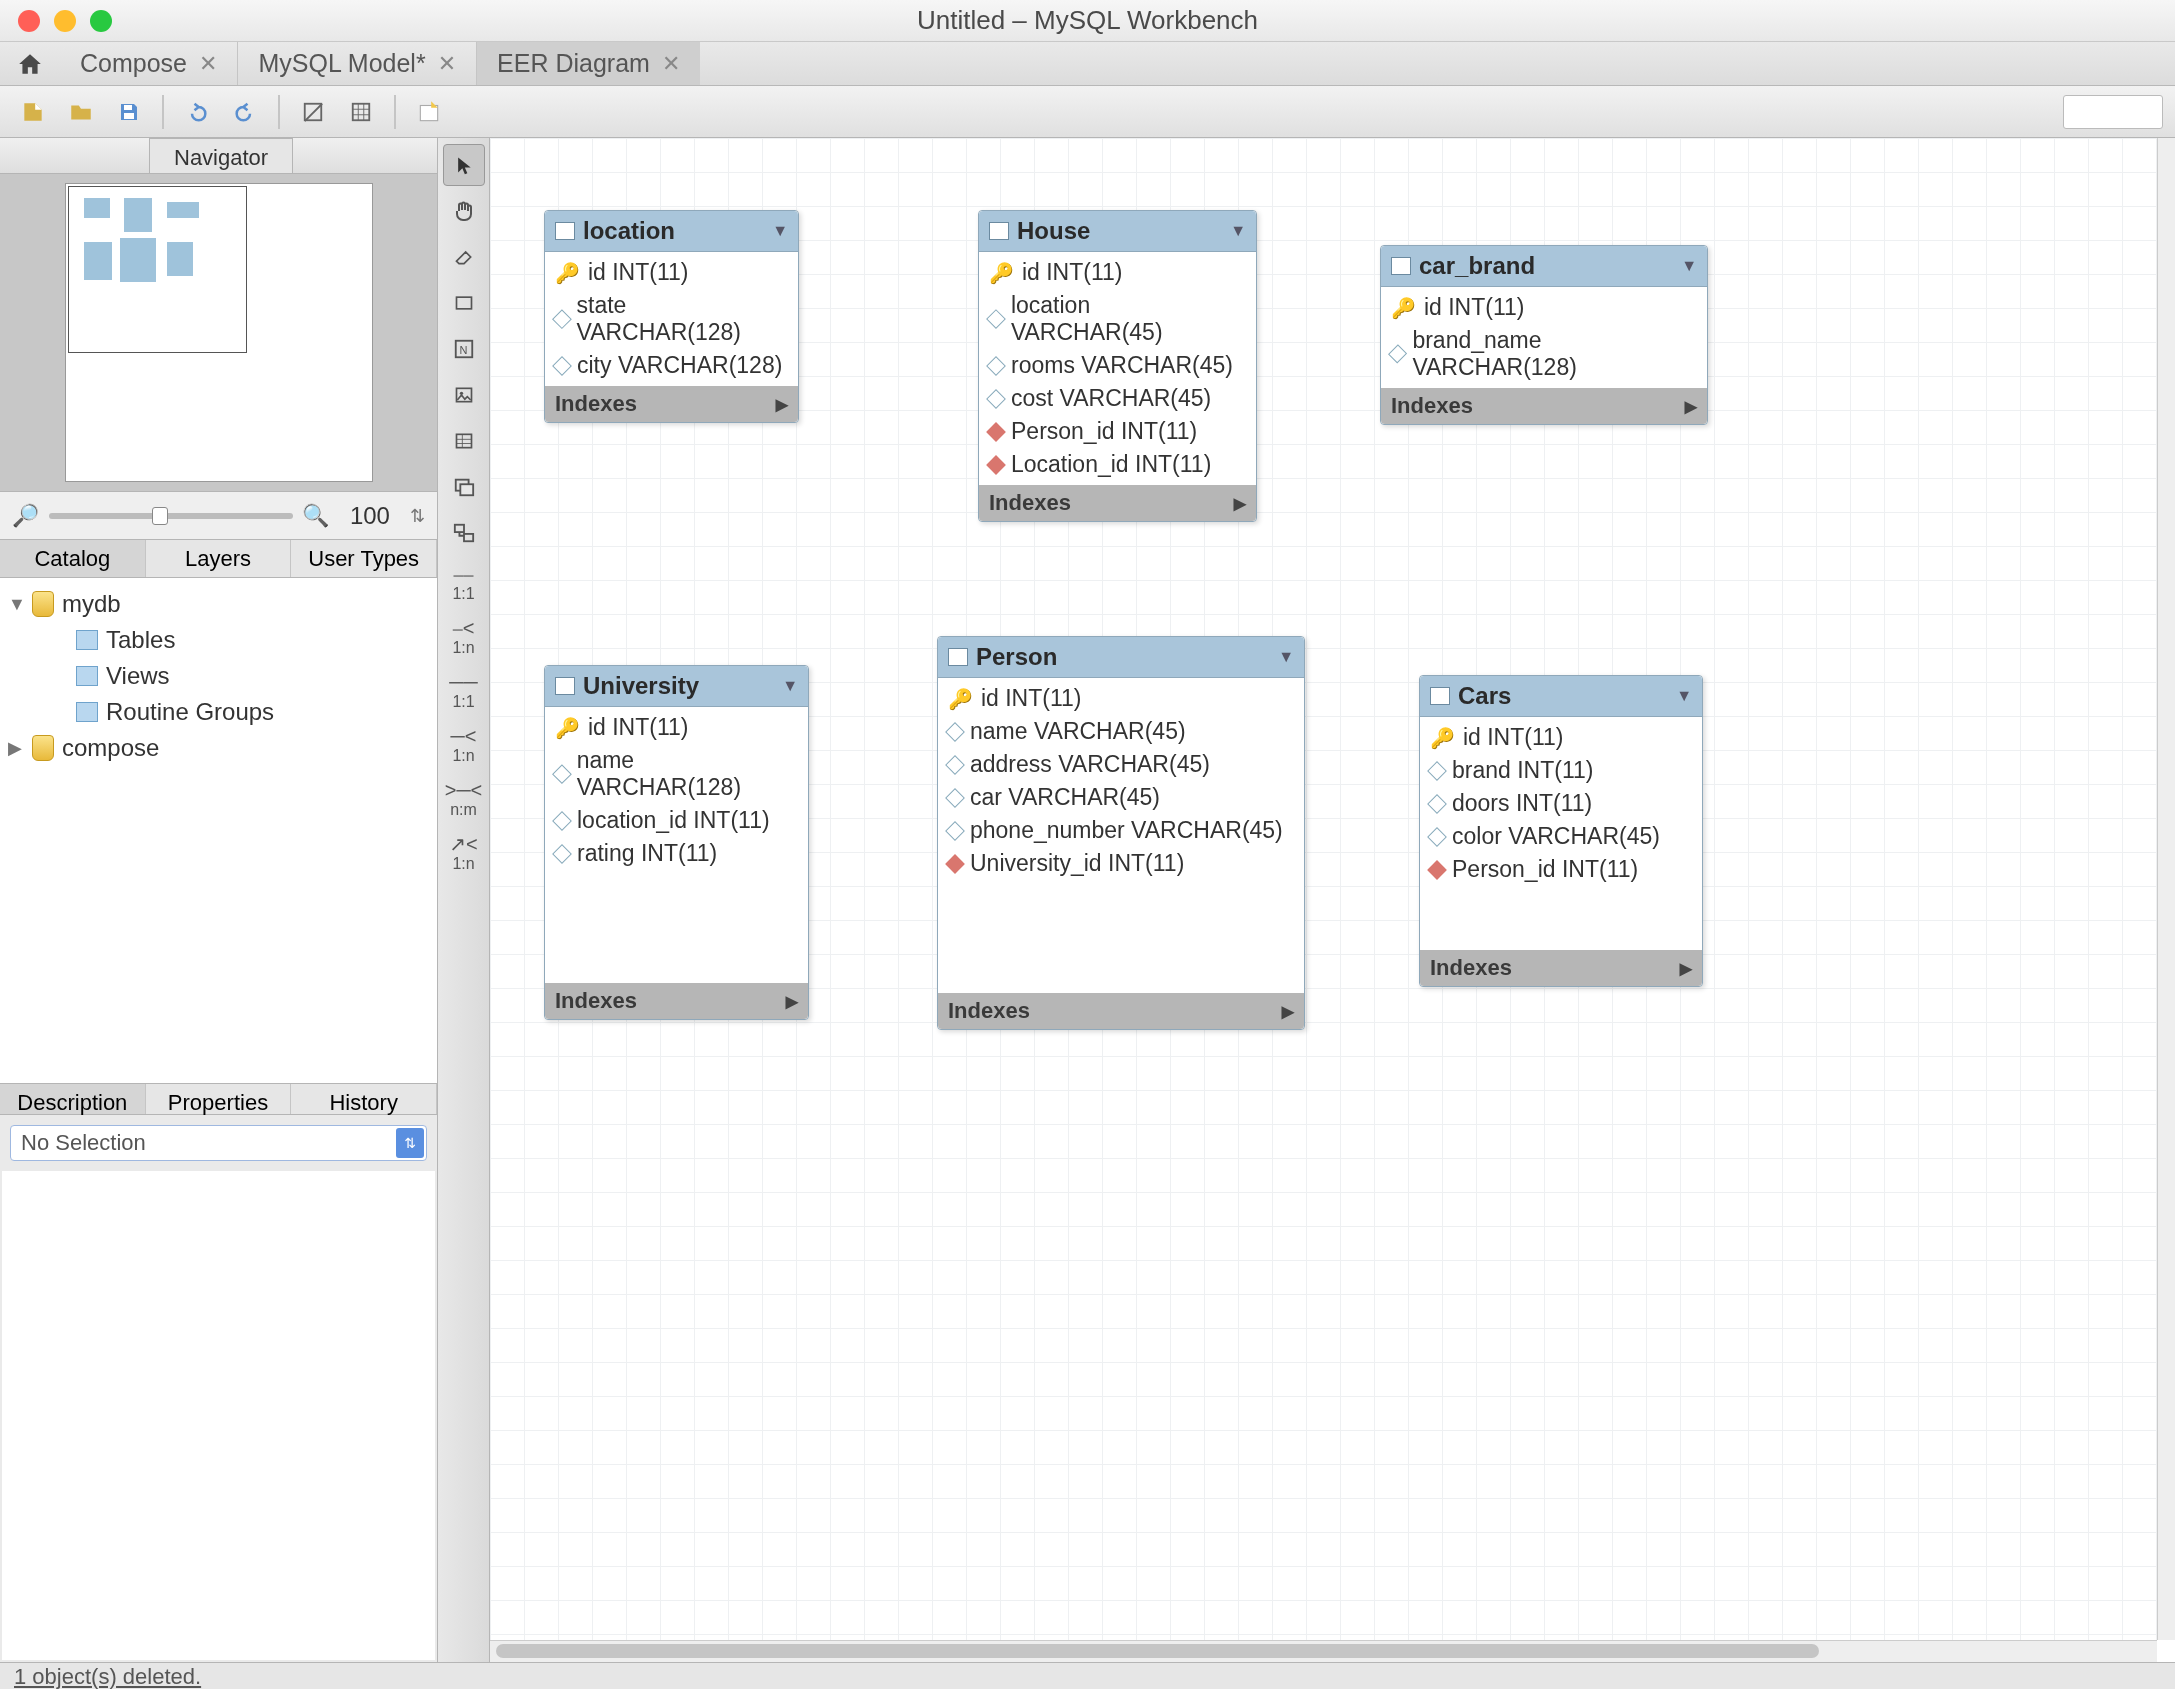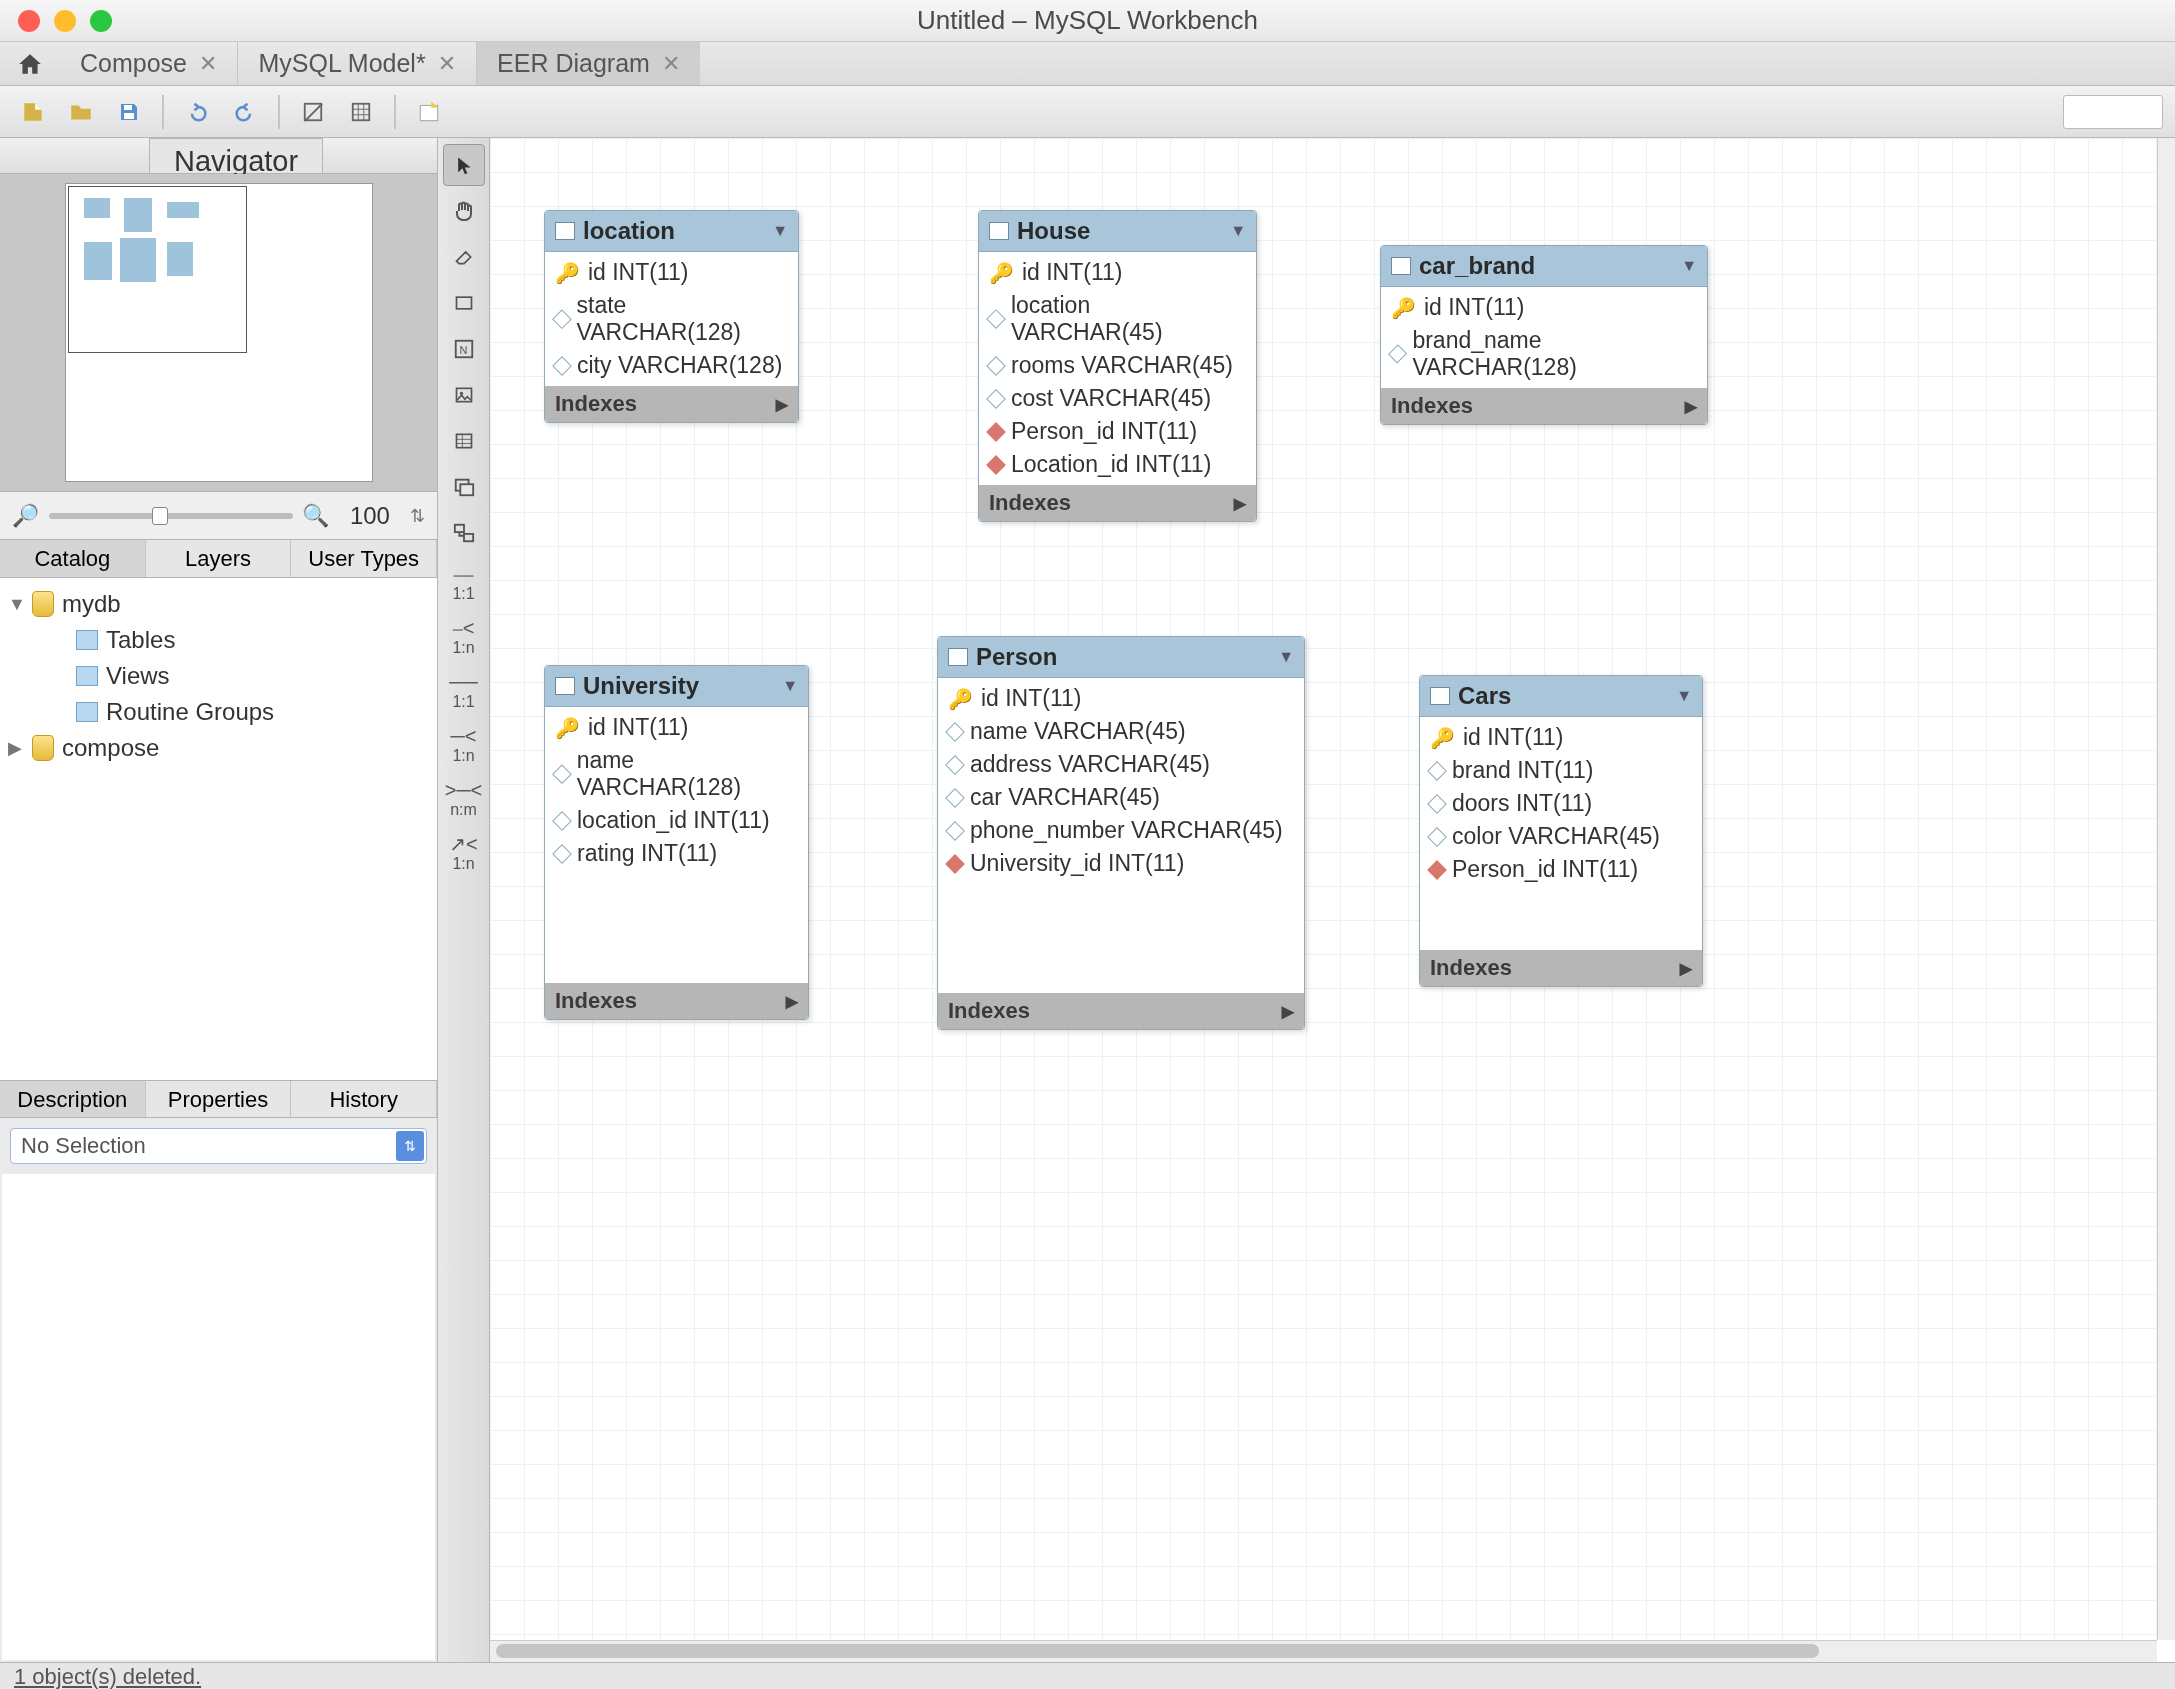--- a/index.html
+++ b/index.html
@@ -33,7 +33,7 @@
 
 .left { width:438px; background:#eaeaea; border-right:1px solid #b5b5b5; display:flex; flex-direction:column;}
 .nav-tab { height:36px; background:linear-gradient(#f0f0f0,#dedede); border-bottom:1px solid #b5b5b5; display:flex; }
-.nav-tab div { padding:6px 24px; font-size:29px; color:#333; border:1px solid #b5b5b5; border-bottom:none; background:#e6e6e6; margin-left:149px;text-align:right;}
+.nav-tab div { padding:6px 24px; font-size:22px; color:#333; border:1px solid #b5b5b5; border-bottom:none; background:#e6e6e6; margin-left:149px;text-align:right;}
 .minimap { height:318px; background:#c7c7c7; border-bottom:1px solid #b5b5b5; padding:10px; display:flex; align-items:center; justify-content:center;}
 .minimap-inner { width:308px; height:299px; background:#fff; border:1px solid #999; position:relative;}
 .mm-view { position:absolute; border:1px solid #555; left:2px; top:2px; width:179px; height:167px;}

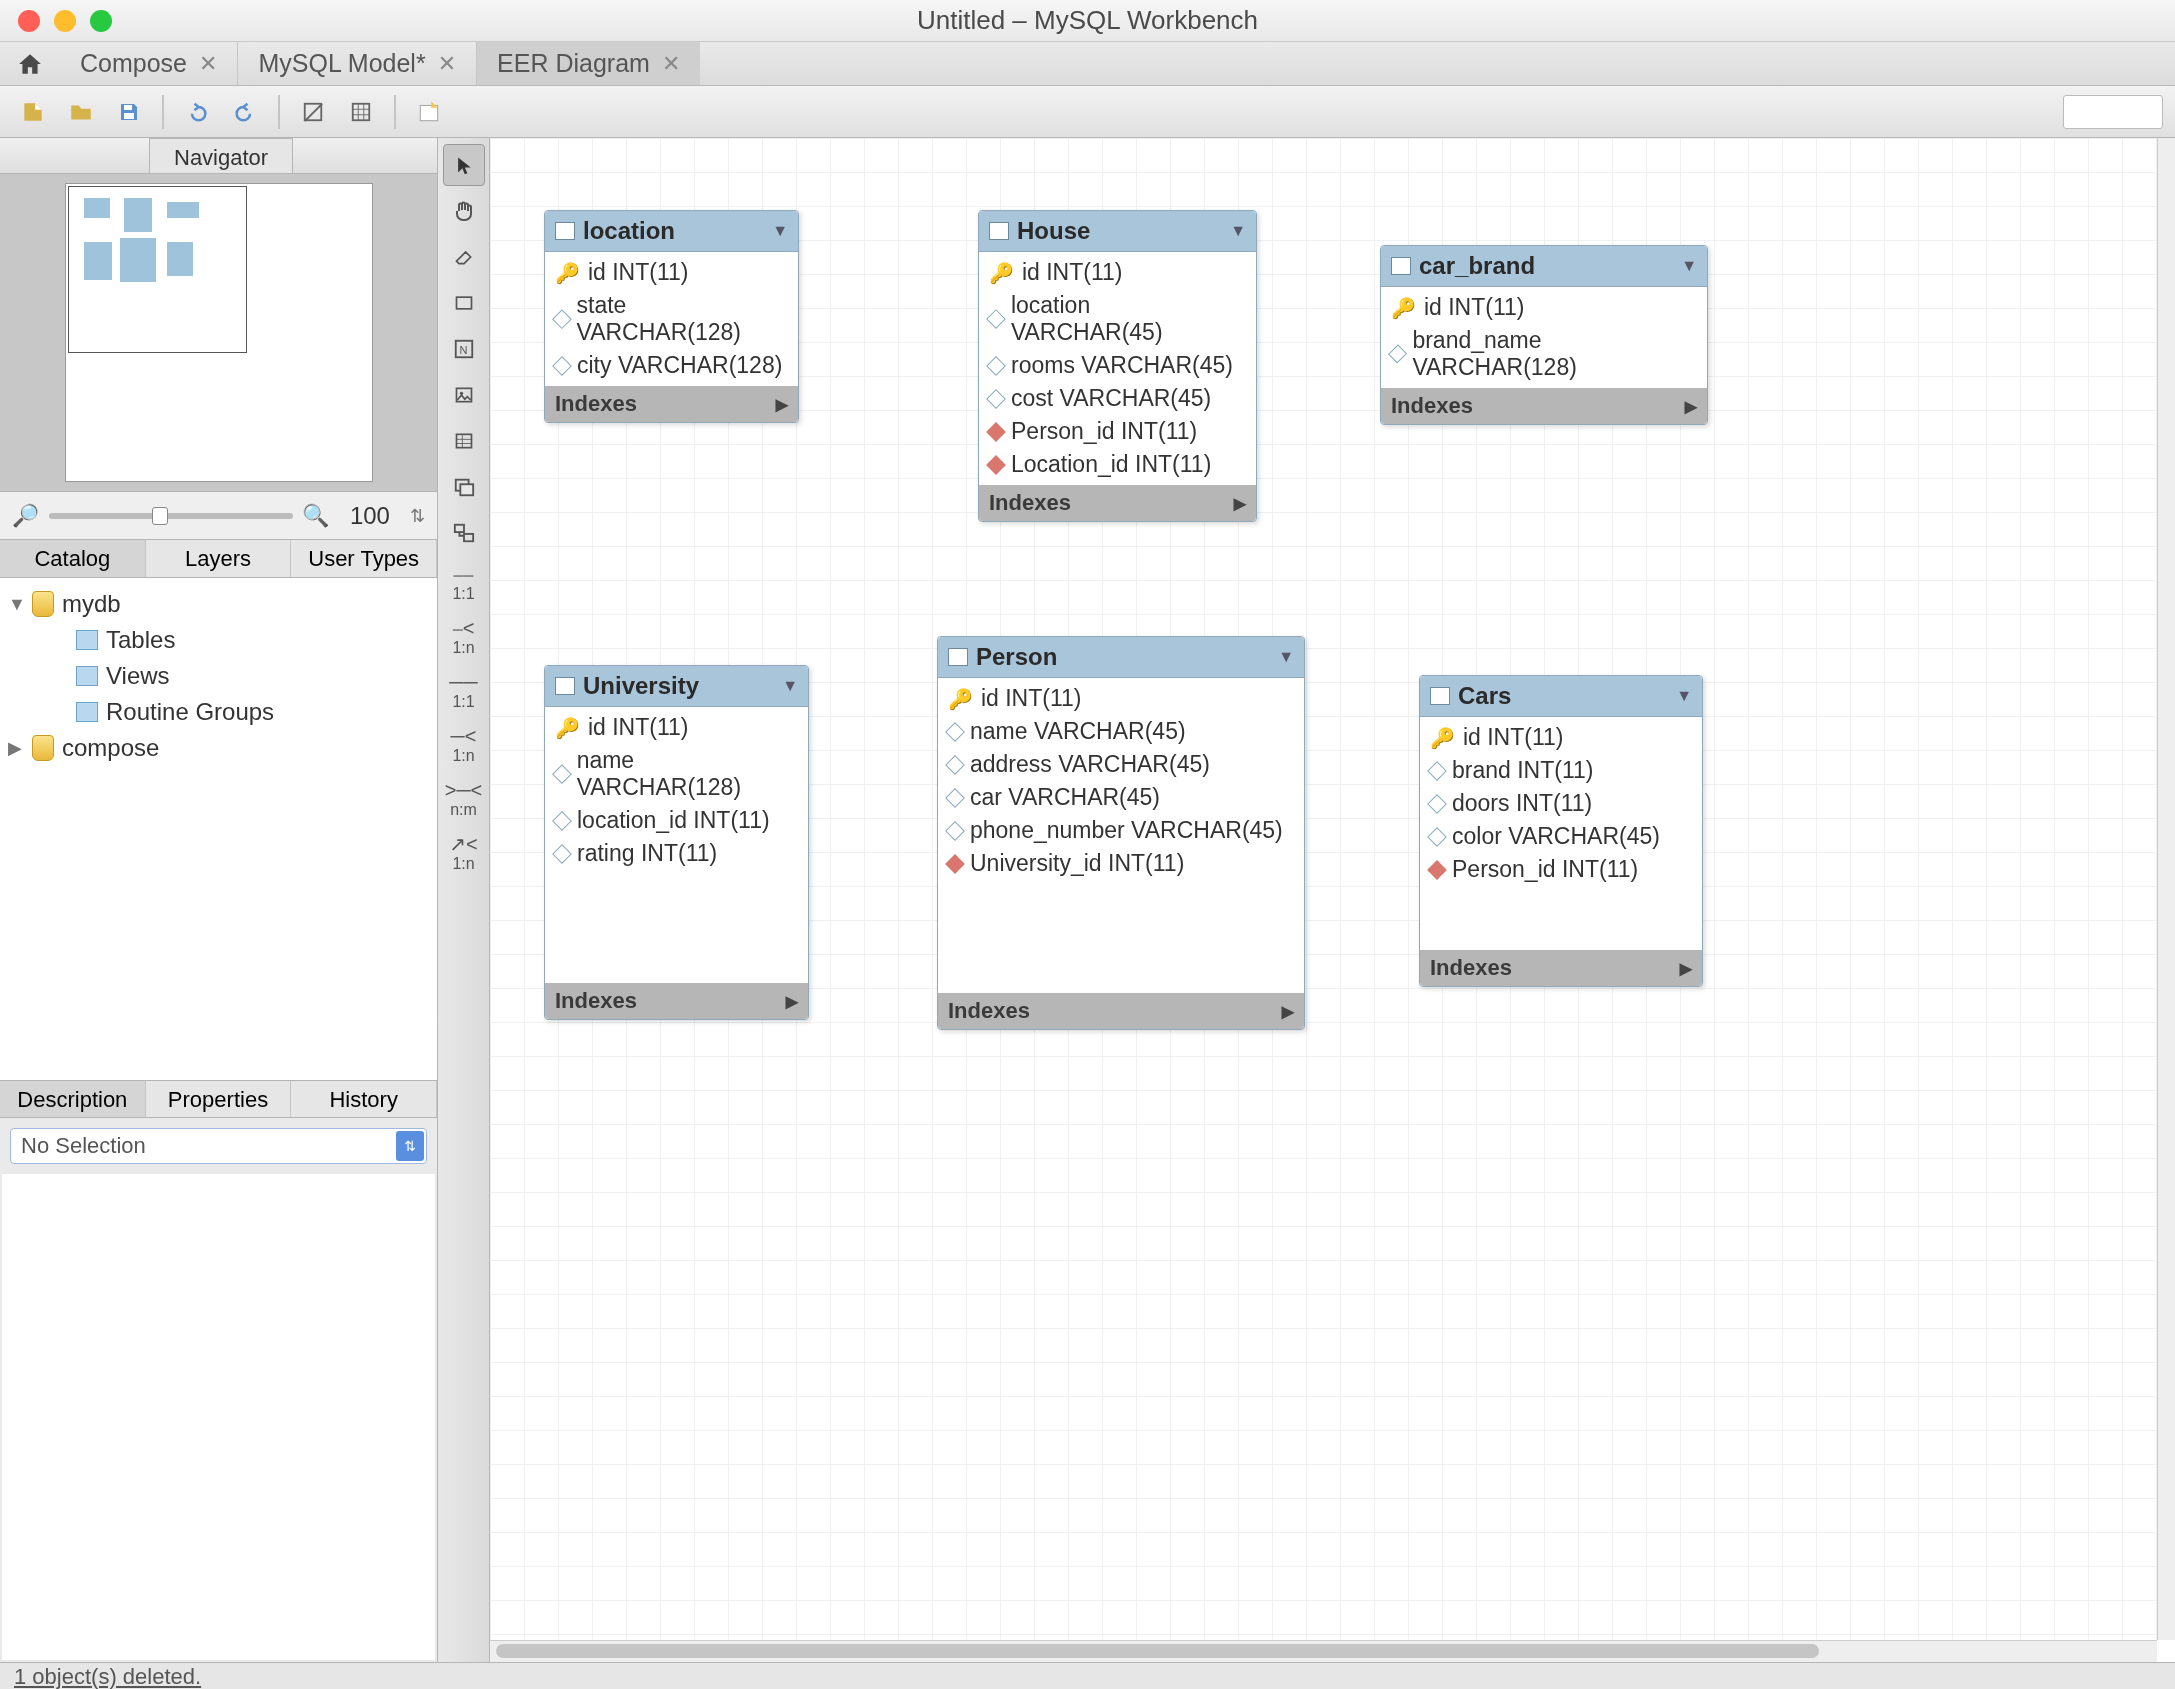--- a/index.html
+++ b/index.html
@@ -50,7 +50,7 @@
 .db-ico{width:22px;height:26px;background:linear-gradient(#fbe38b,#e8b93a);border-radius:4px 4px 6px 6px;border:1px solid #c79a1f;}
 .tbl-ico{width:22px;height:20px;background:#b9d7ef;border:1px solid #6fa3cc;}
 .tri{color:#777;font-size:18px;width:16px;}
-.btabs { height:38px; display:flex; border-top:1px solid #b5b5b5; border-bottom:1px solid #b5b5b5;}
+.btabs { height:32px; display:flex; border-top:1px solid #b5b5b5; border-bottom:1px solid #b5b5b5;}
 .btabs div { flex:1; text-align:center; font-size:22px; padding:6px 0; background:#e6e6e6; border-right:1px solid #c5c5c5;}
 .btabs div.active{background:#d5d5d5;font-weight:500;}
 .sel-dd{ margin:10px; height:36px; background:#fff; border:1px solid #9fb8e0; border-radius:4px; display:flex; align-items:center; padding:0 10px; font-size:22px; color:#555; position:relative;}

